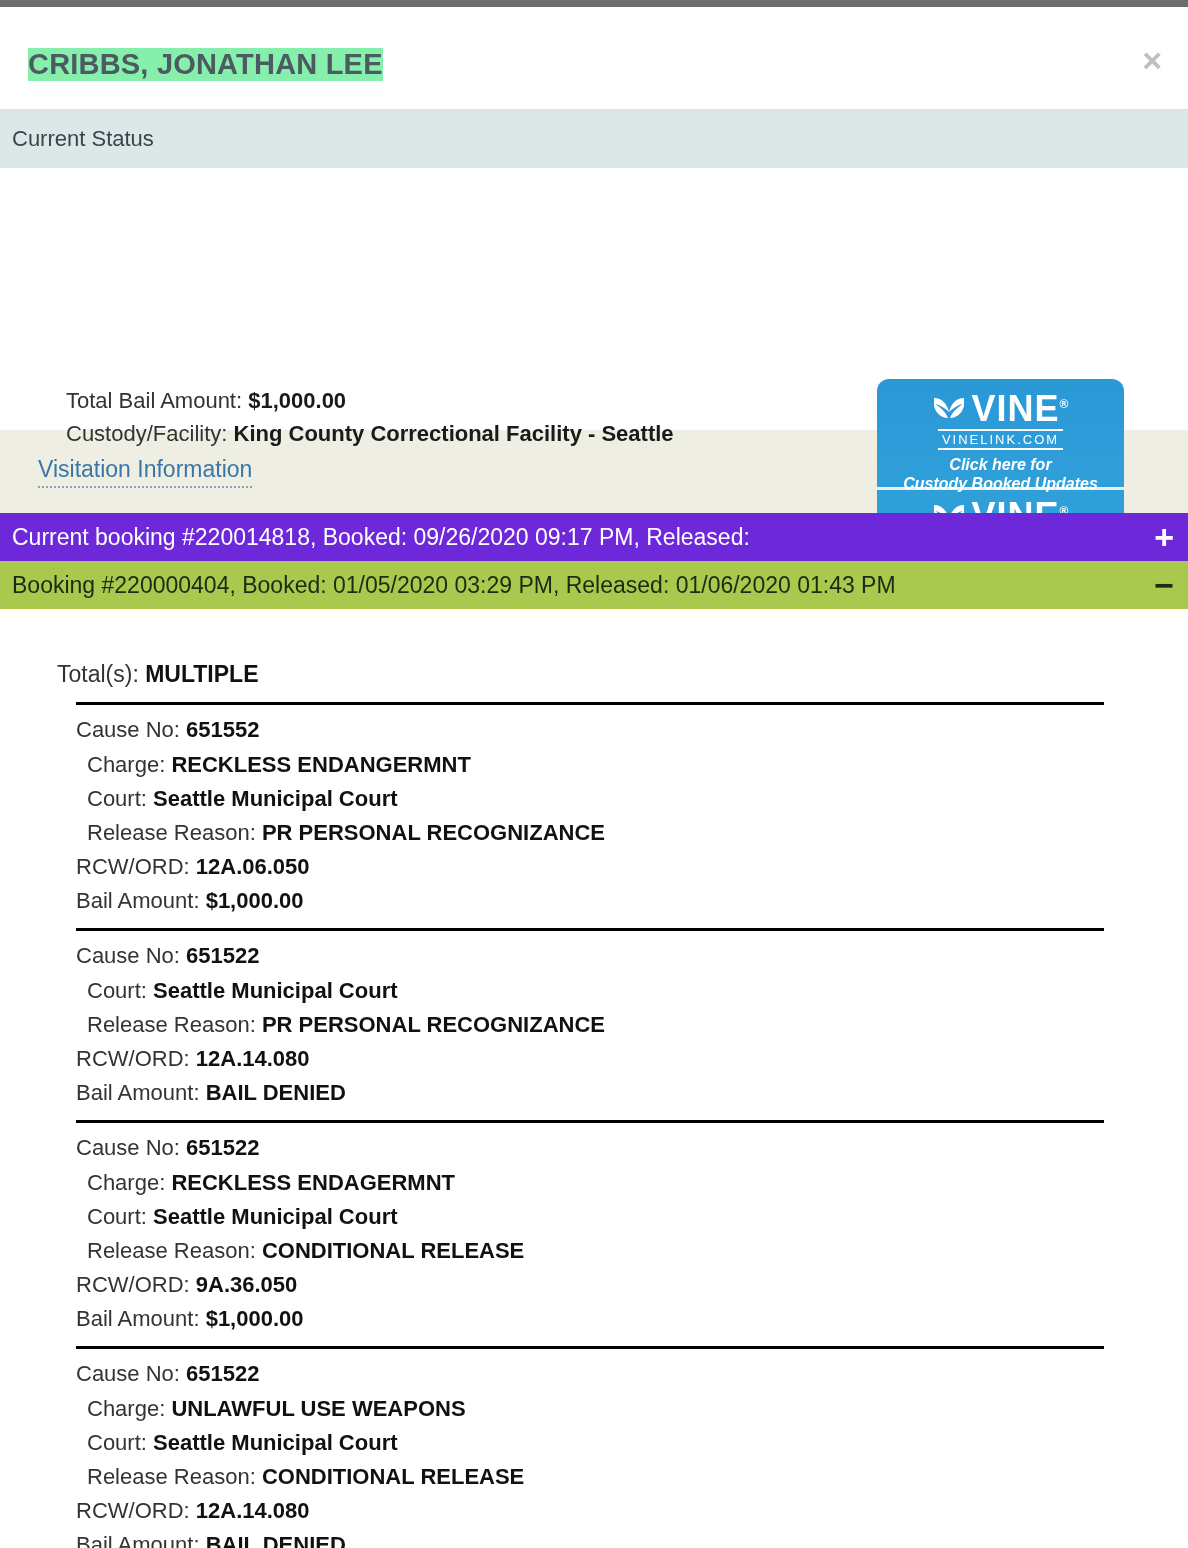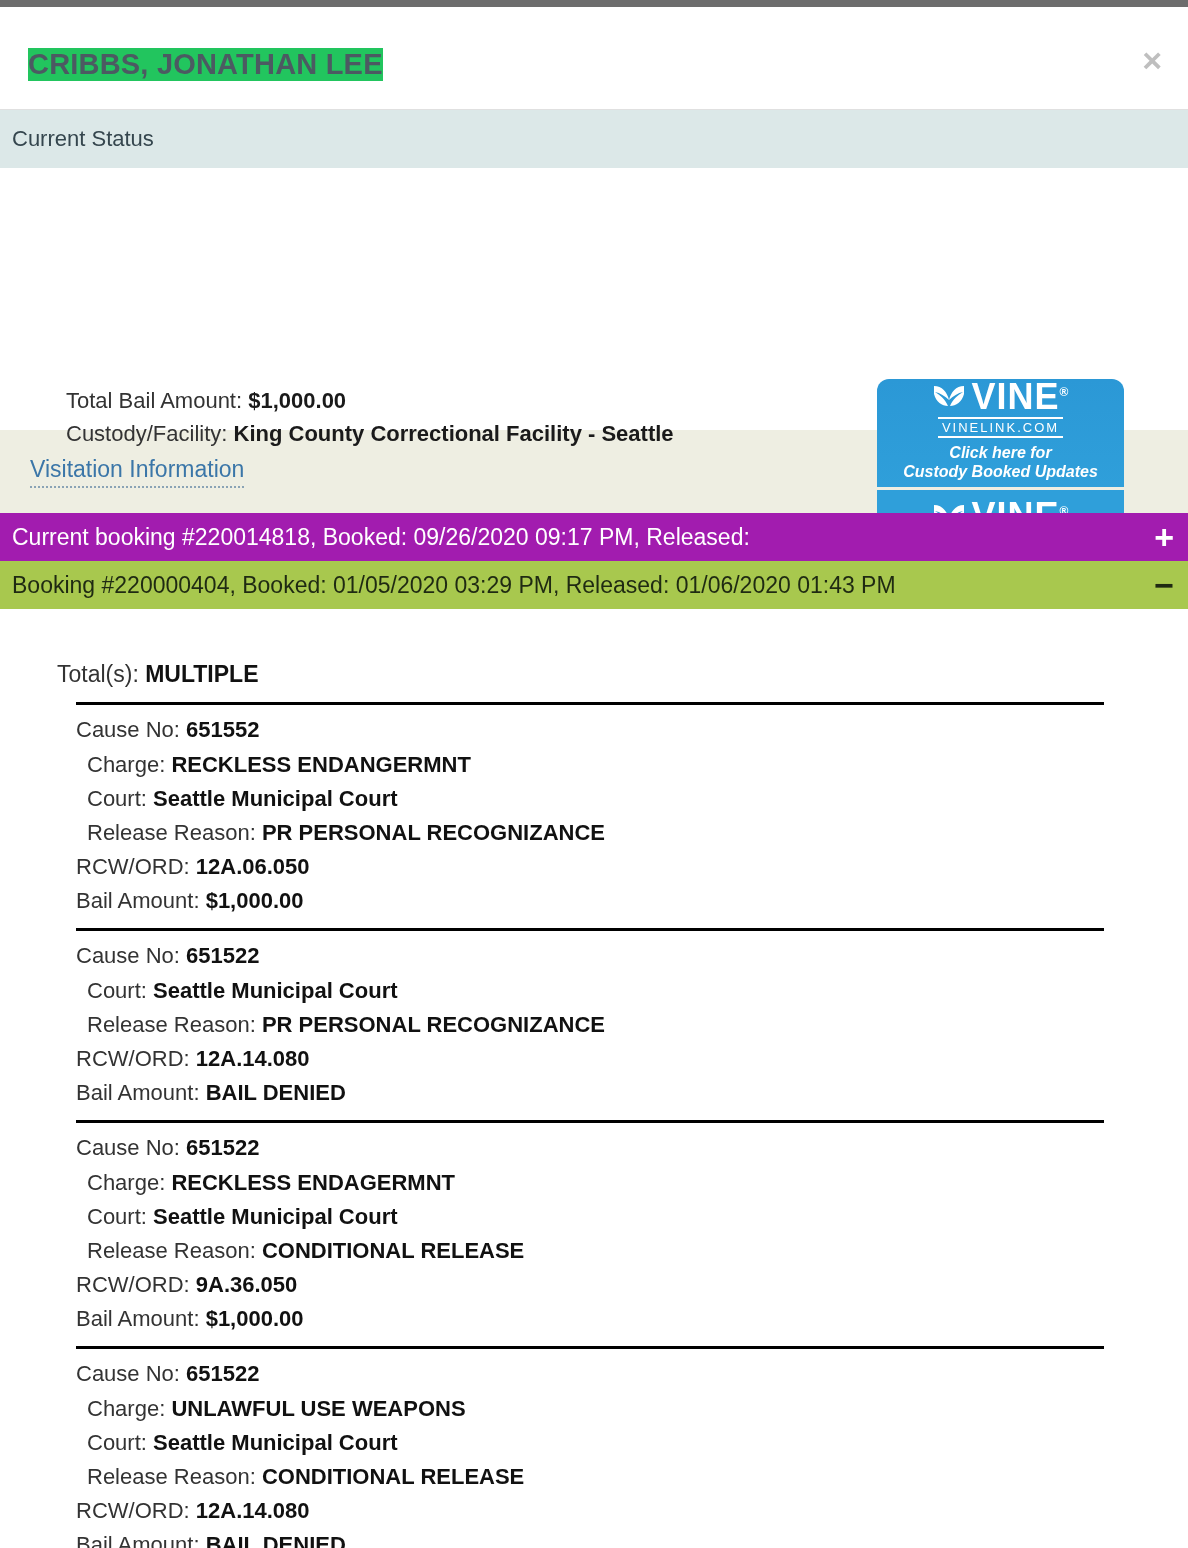--- a/index.html
+++ b/index.html
@@ -38,7 +38,7 @@
     font-size: 29px;
     font-weight: bold;
     color: #4c5a62;
-    background: #22c55e;
+    background: #86efac;
     letter-spacing: 0.2px;
   }
   .close-icon {

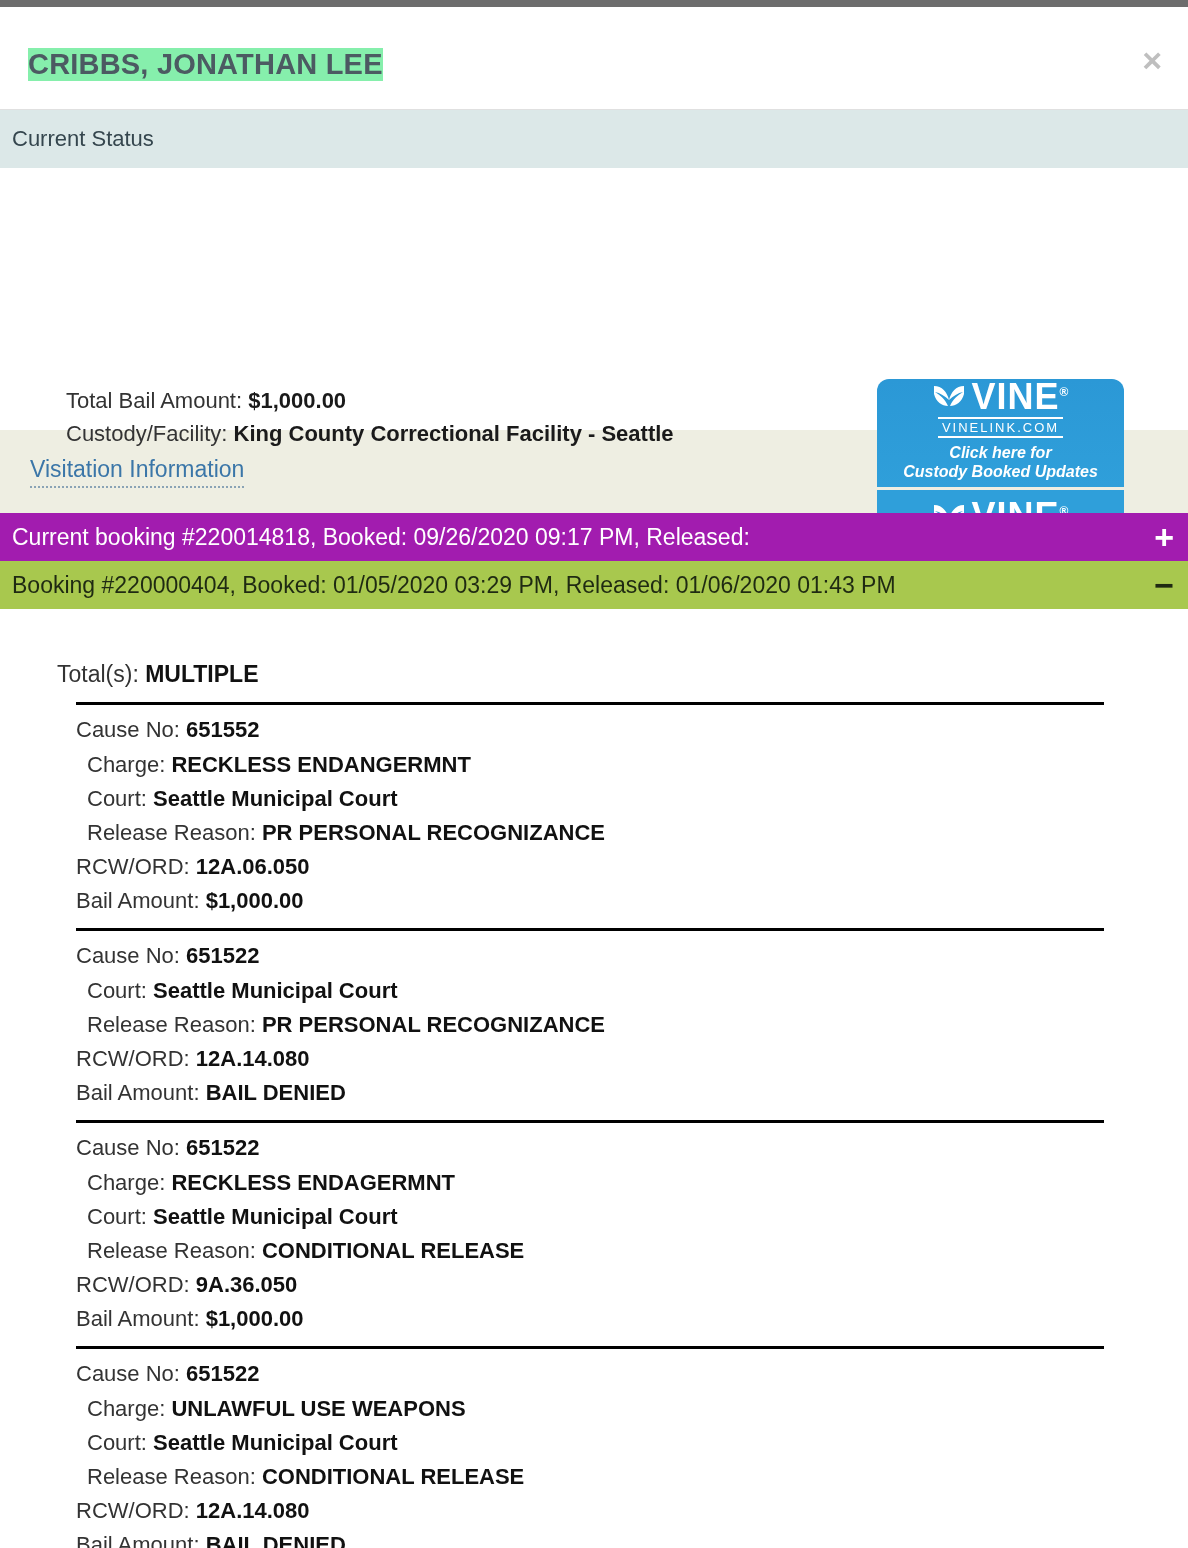--- a/index.html
+++ b/index.html
@@ -98,7 +98,7 @@
     display: flex;
     align-items: center;
     justify-content: center;
-    padding-top: 0;
+    padding-top: 12px;
   }
   .vine-leaf {
     width: 34px;

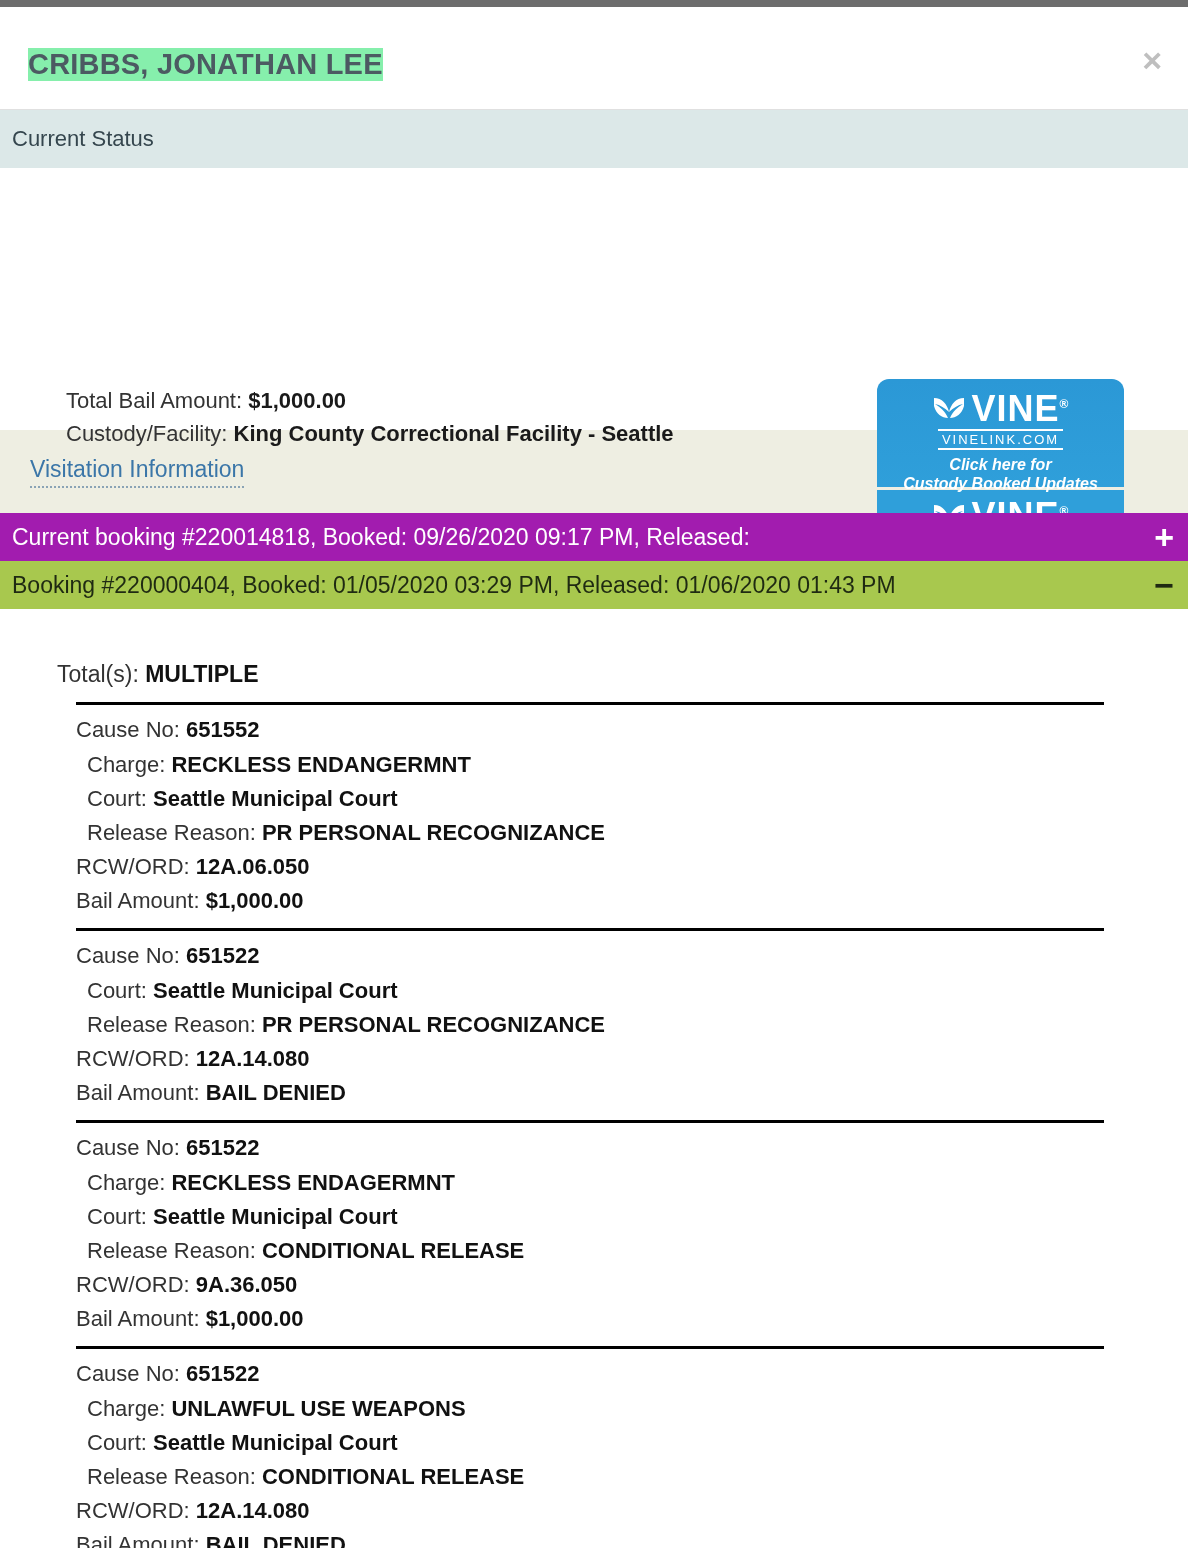--- a/index.html
+++ b/index.html
@@ -144,7 +144,7 @@
     height: 83px;
     display: flex;
     align-items: center;
-    padding-left: 30px;
+    padding-left: 38px;
     box-sizing: border-box;
   }
   .visitation a {

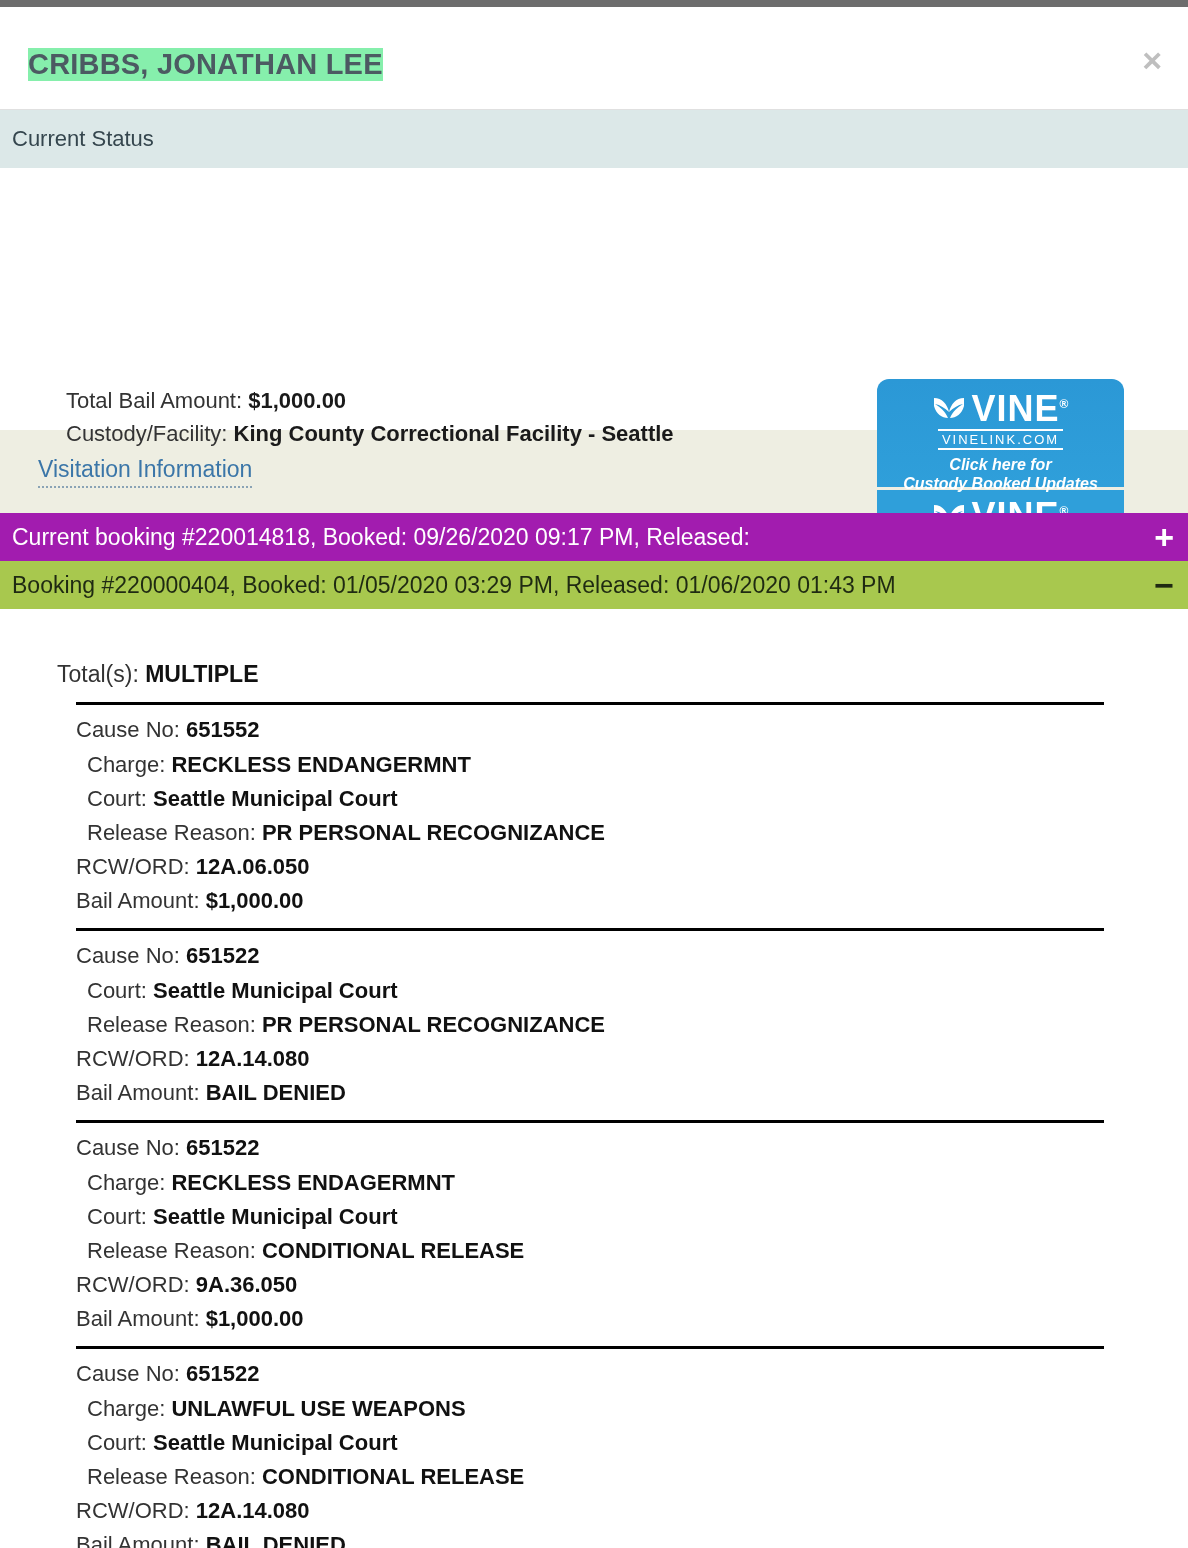--- a/index.html
+++ b/index.html
@@ -167,7 +167,7 @@
     cursor: pointer;
   }
   .booking-row.dark {
-    background: #a21caf;
+    background: #6d28d9;
     color: #ffffff;
   }
   .booking-row.green {

